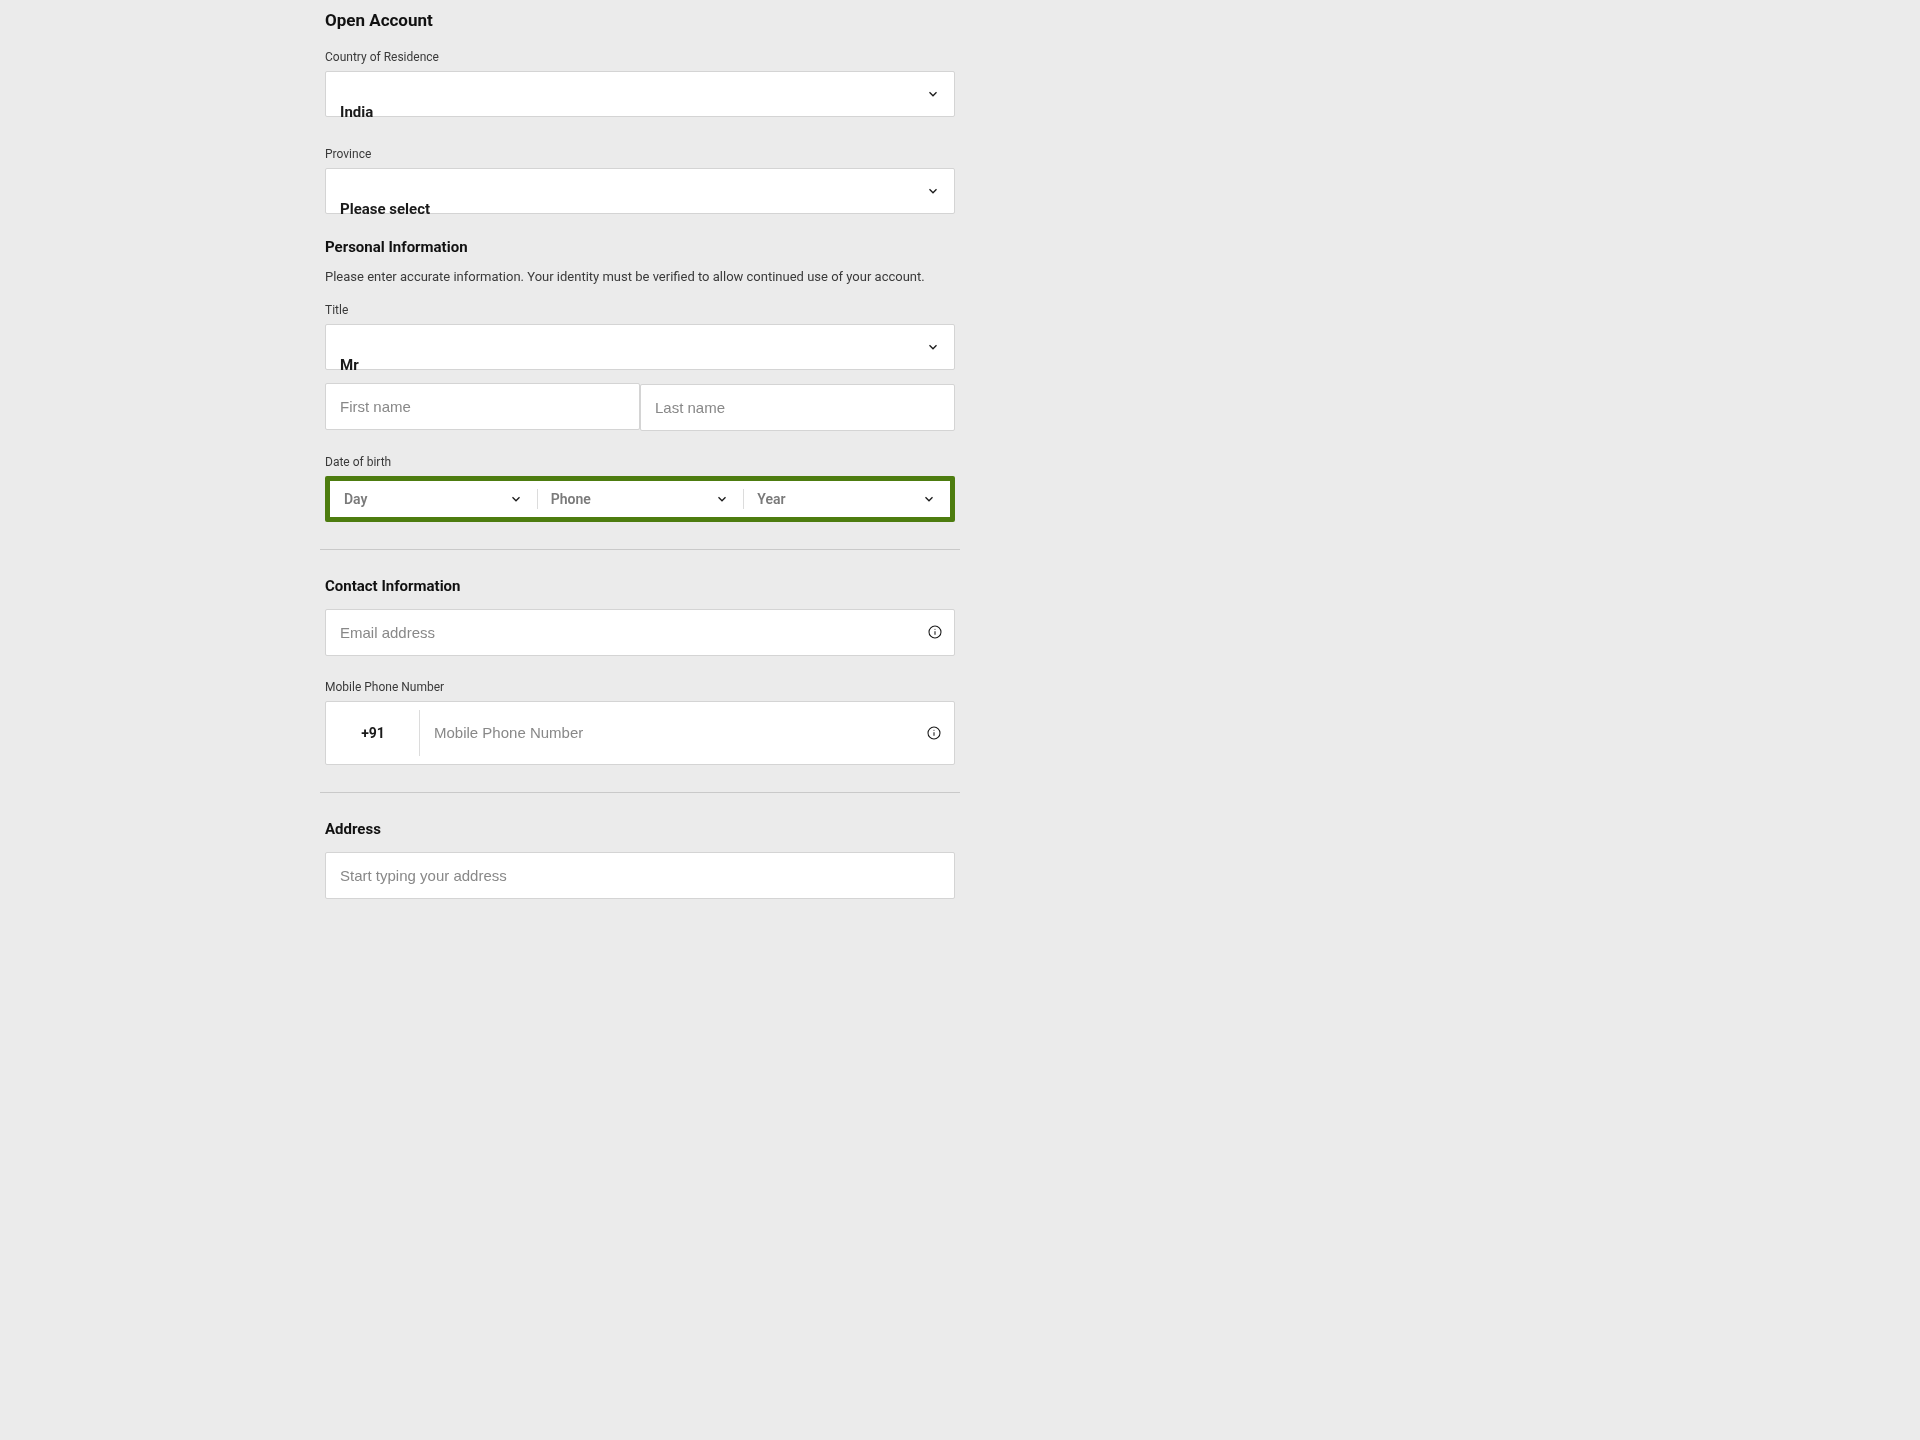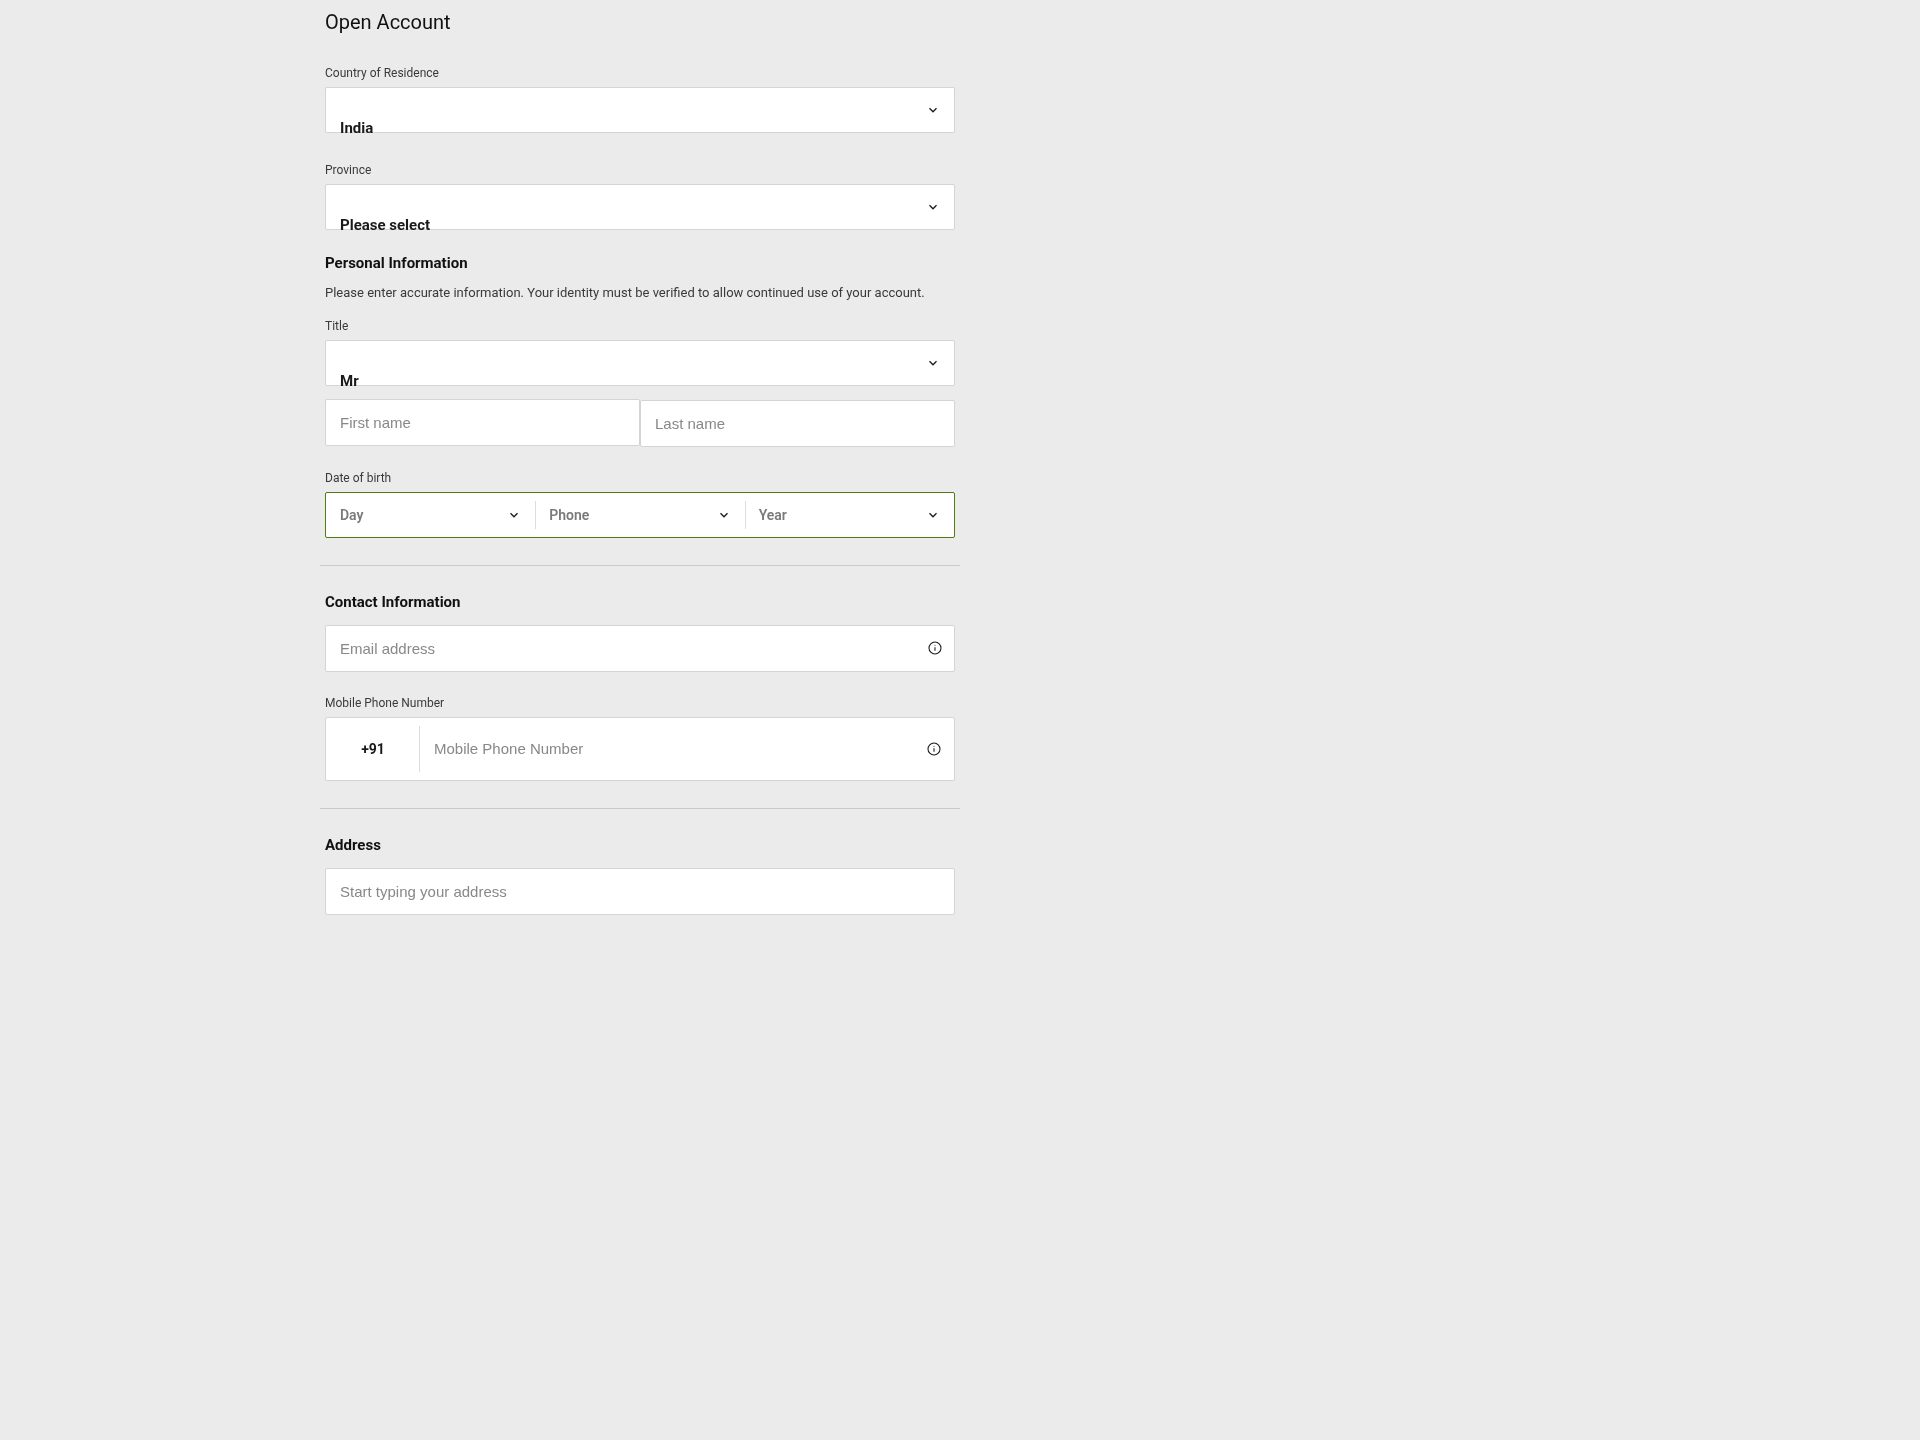--- a/index.html
+++ b/index.html
@@ -20,9 +20,9 @@
     padding-top: 10px;
   }
   .page-title {
-    font-size: 20px;
-    font-weight: 400;
-    margin-bottom: 32px;
+    font-size: 17px;
+    font-weight: 700;
+    margin-bottom: 20px;
     color: #111;
   }
   .field-label {

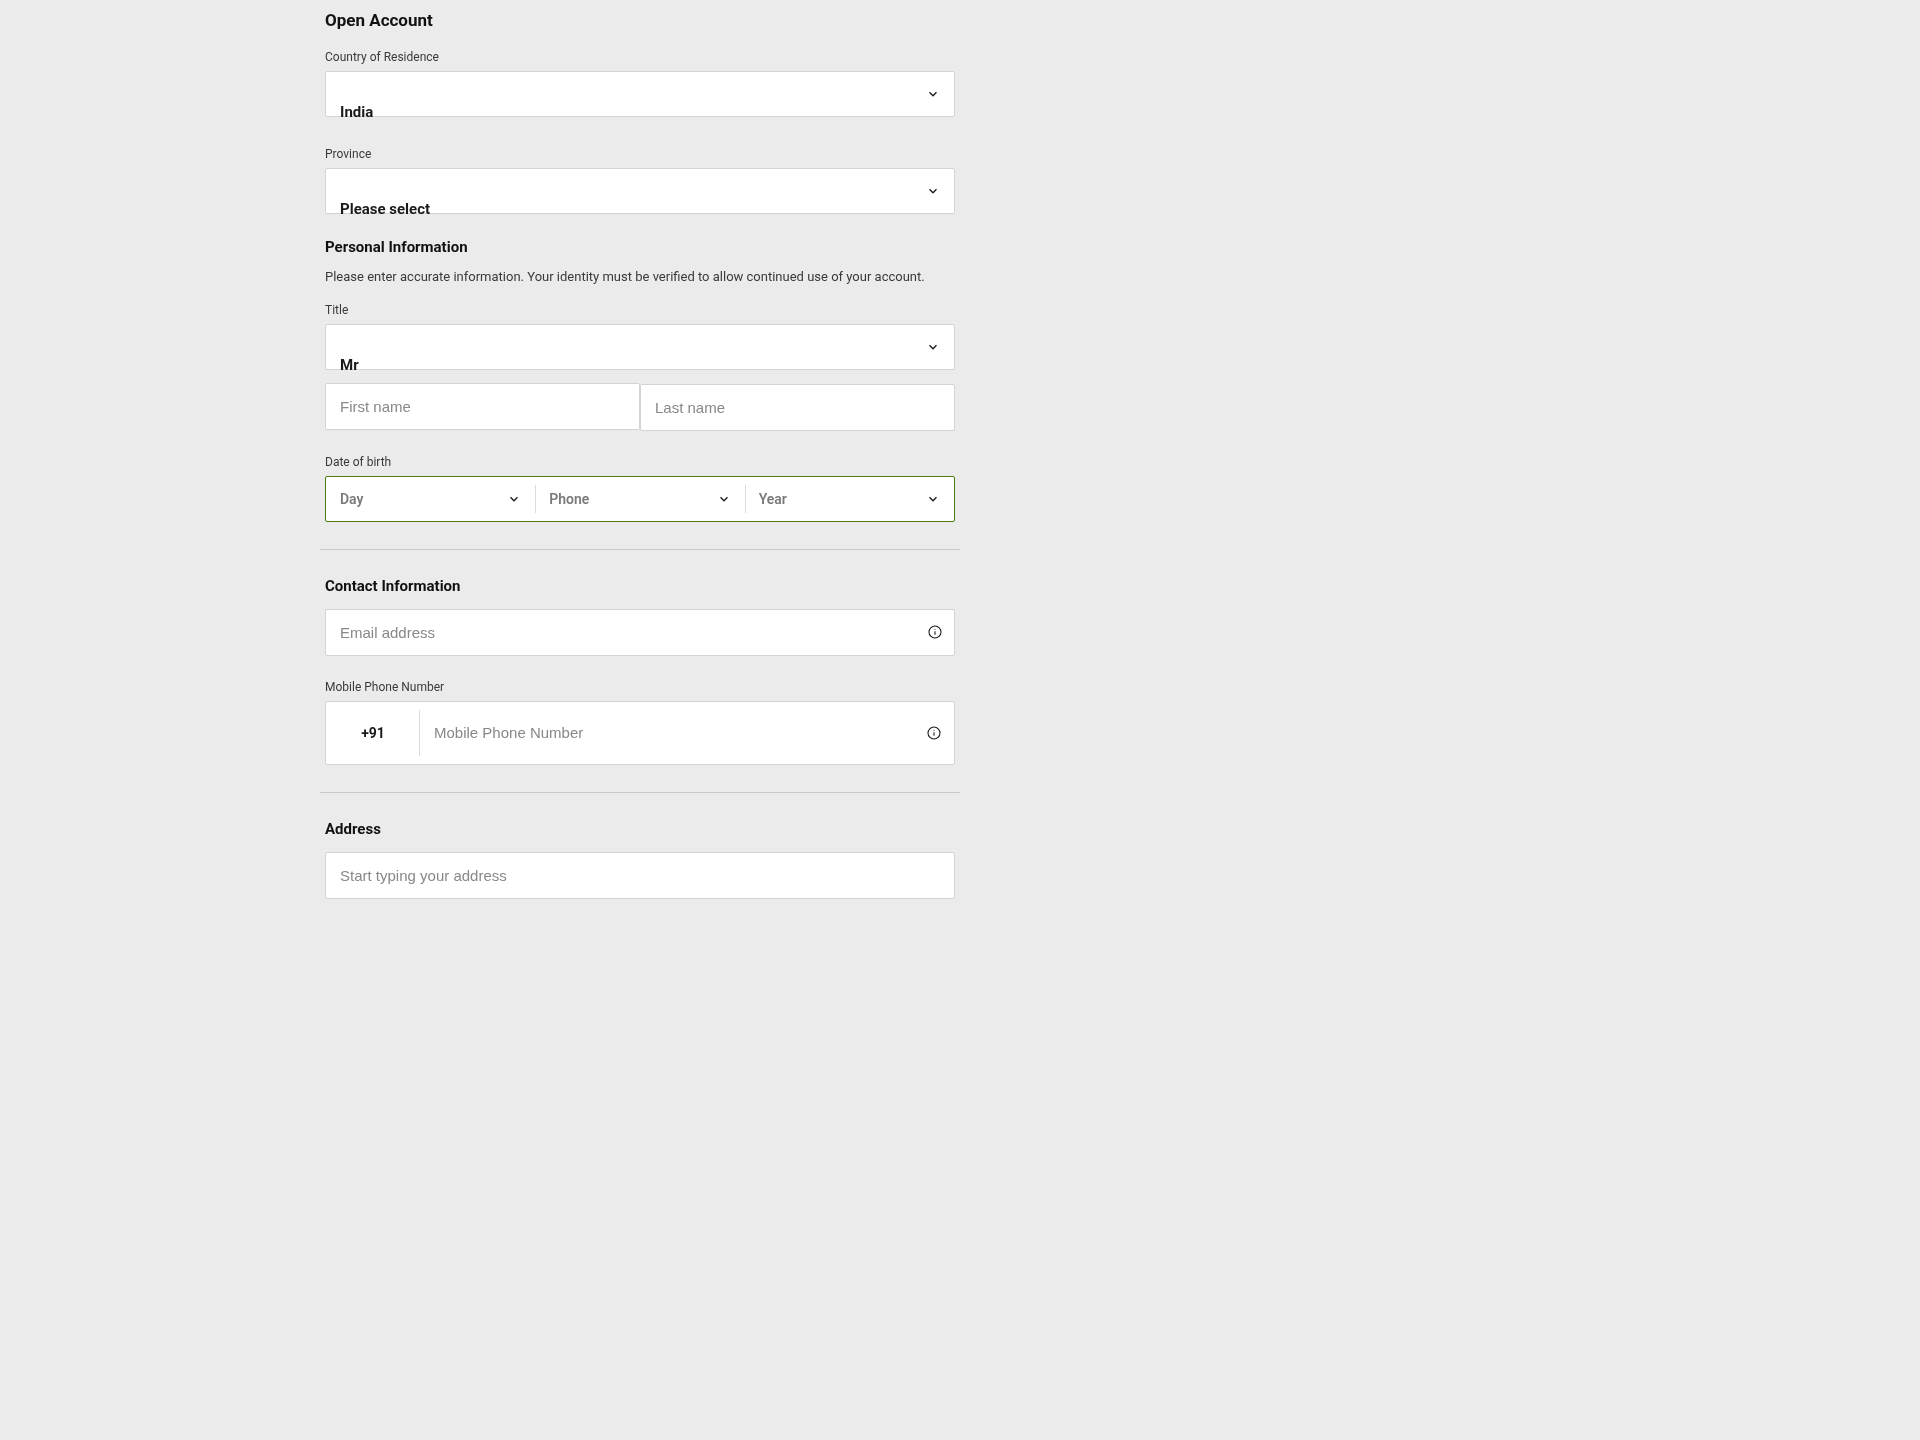--- a/index.html
+++ b/index.html
@@ -101,7 +101,7 @@
     display: flex;
     gap: 0;
     background: #fff;
-    border: 1px solid #4d7c0f;
+    border: 5px solid #4d7c0f;
     border-radius: 2px;
     height: 46px;
   }

